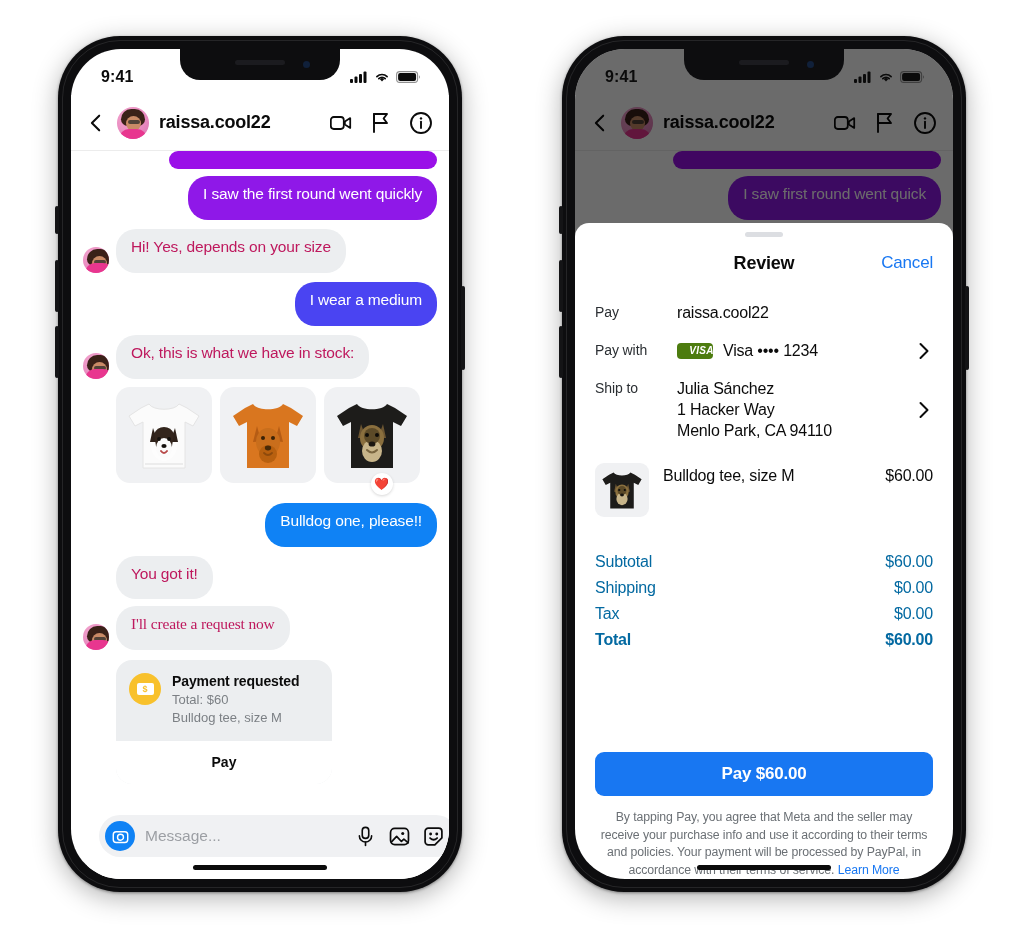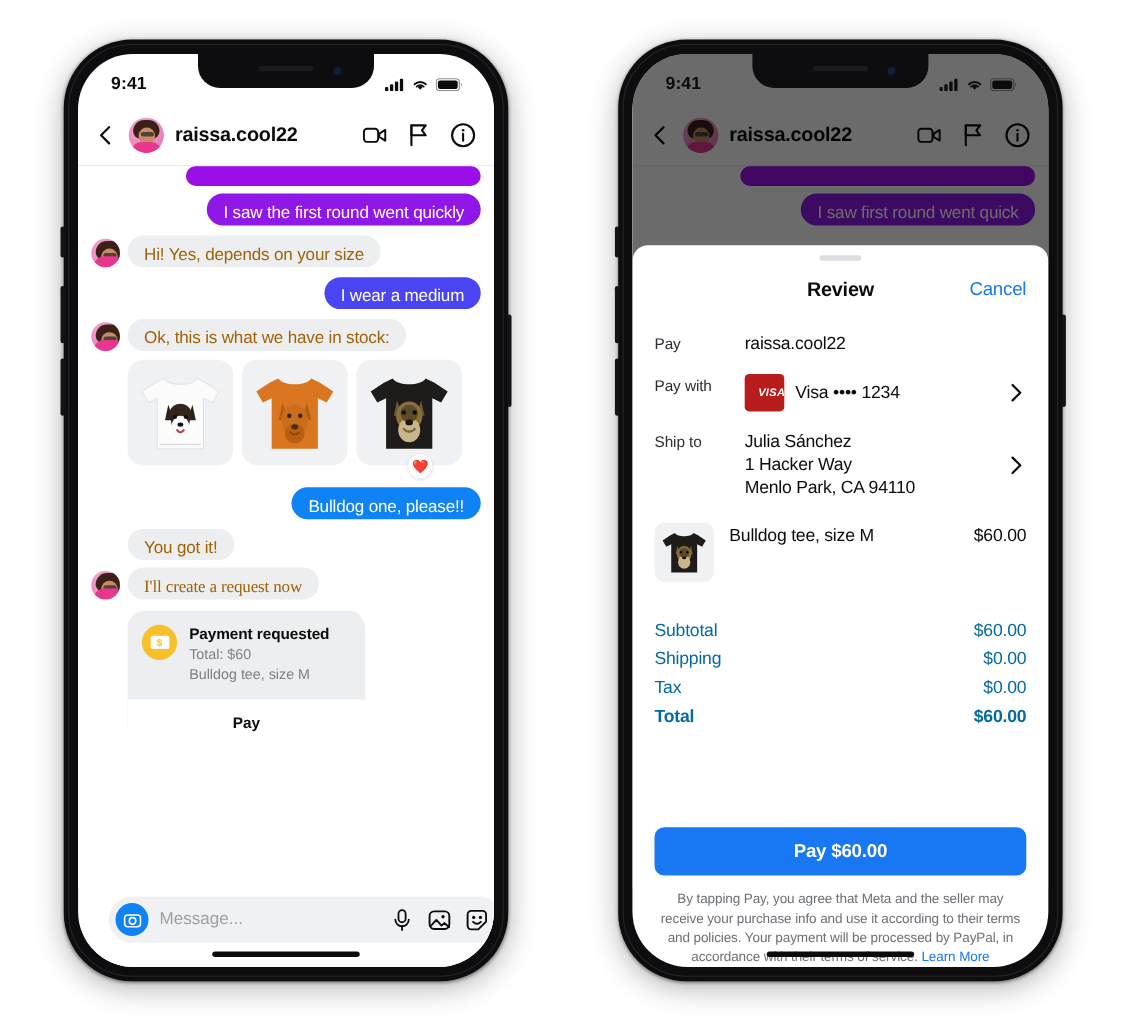--- a/index.html
+++ b/index.html
@@ -108,7 +108,7 @@
   .row-avatar.spacer { visibility:hidden; }
   .bubble{
     max-width: 268px;
-    padding: 9px 15px 1px;
+    padding: 9px 15px 16px;
     border-radius: 20px;
     font-size: 15.5px;
     line-height: 1.22;

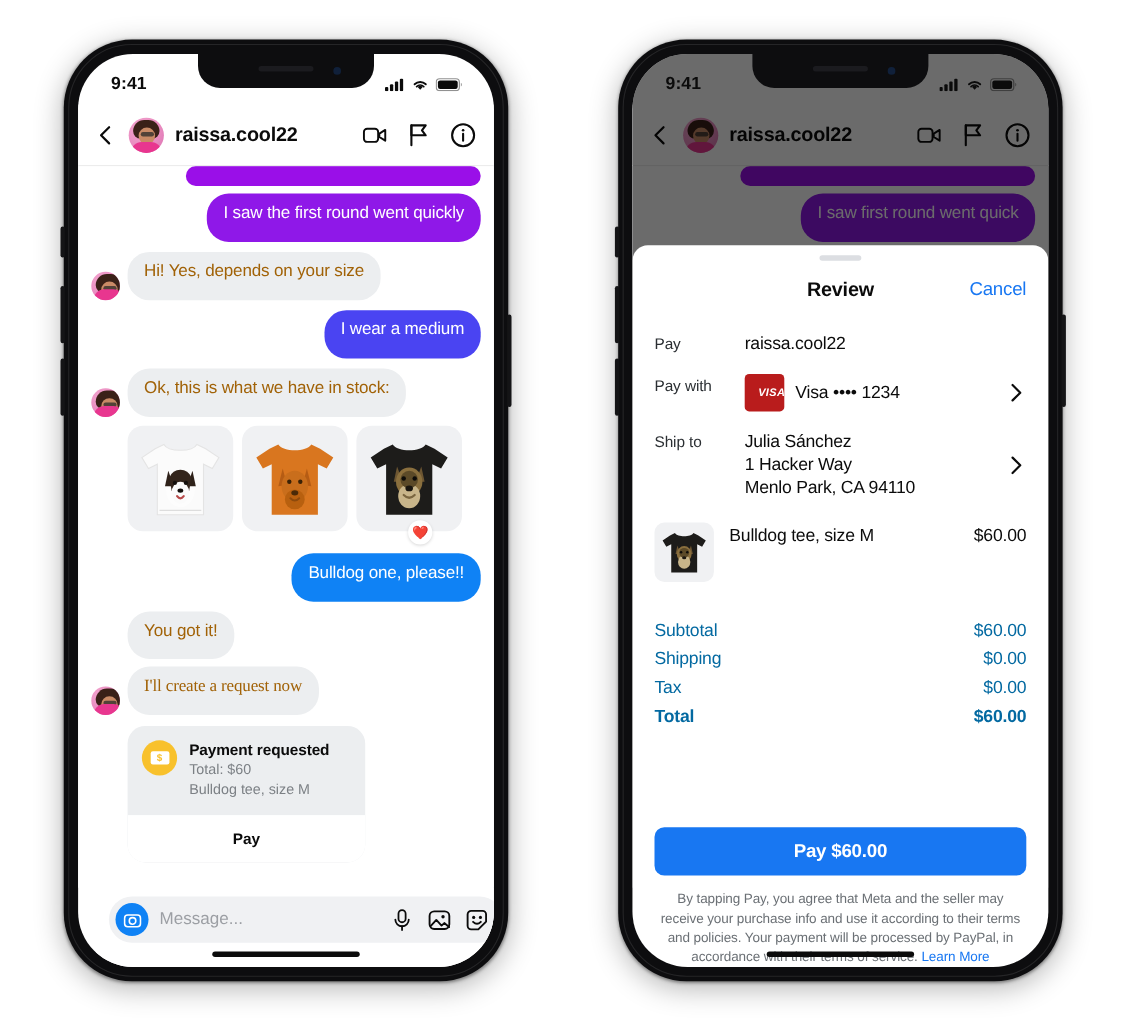--- a/index.html
+++ b/index.html
@@ -114,7 +114,7 @@
     line-height: 1.22;
     letter-spacing:-.15px;
   }
-  .bubble.in  { background:#eceef0; color:#a16207;text-align:right; }
+  .bubble.in  { background:#eceef0; color:#be185d;text-align:right; }
   .bubble.out { color:#ffffff; }
   .b-purple  { background:#9a0fe8; }
   .b-purple2 { background:#8f18e8; }

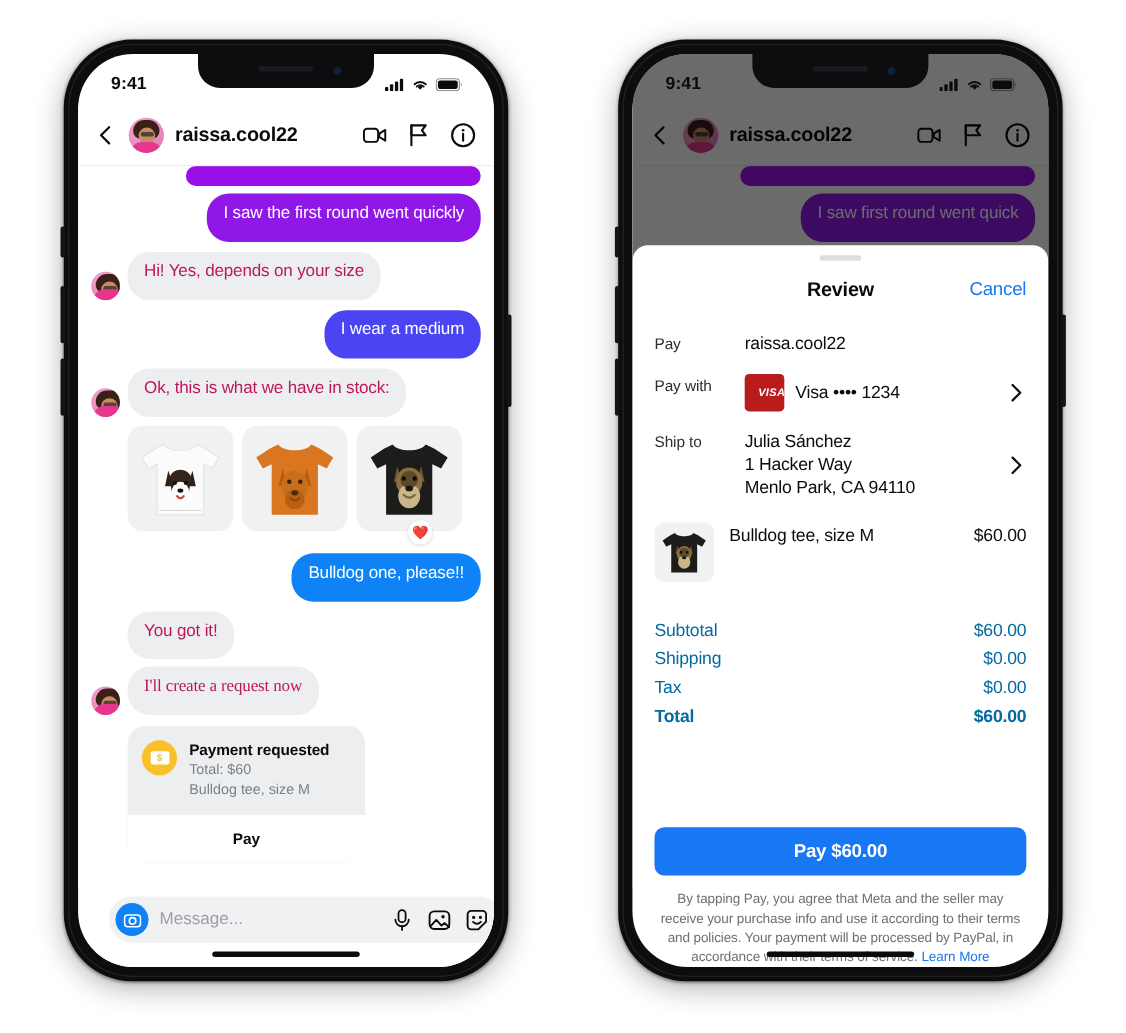--- a/index.html
+++ b/index.html
@@ -215,7 +215,7 @@
   .srow-value{ flex:1 1 auto; font-size:16px; color:#0b0b0b; line-height:1.32; letter-spacing:-.2px;}
   .chev-right{ width:18px; height:18px; flex:0 0 auto; align-self:center; cursor:pointer;}
   .visa-badge{
-    width:36px; height:34px; border-radius:4px; background:#b91c1c;
+    width:36px; height:16px; border-radius:4px; background:#4d7c0f;
     display:inline-flex; align-items:center; justify-content:center;
     font-size:10px; font-weight:700; font-style:italic; color:#ffffff;
     letter-spacing:.3px; margin-right:10px; vertical-align:-6px;padding-left:13px;

